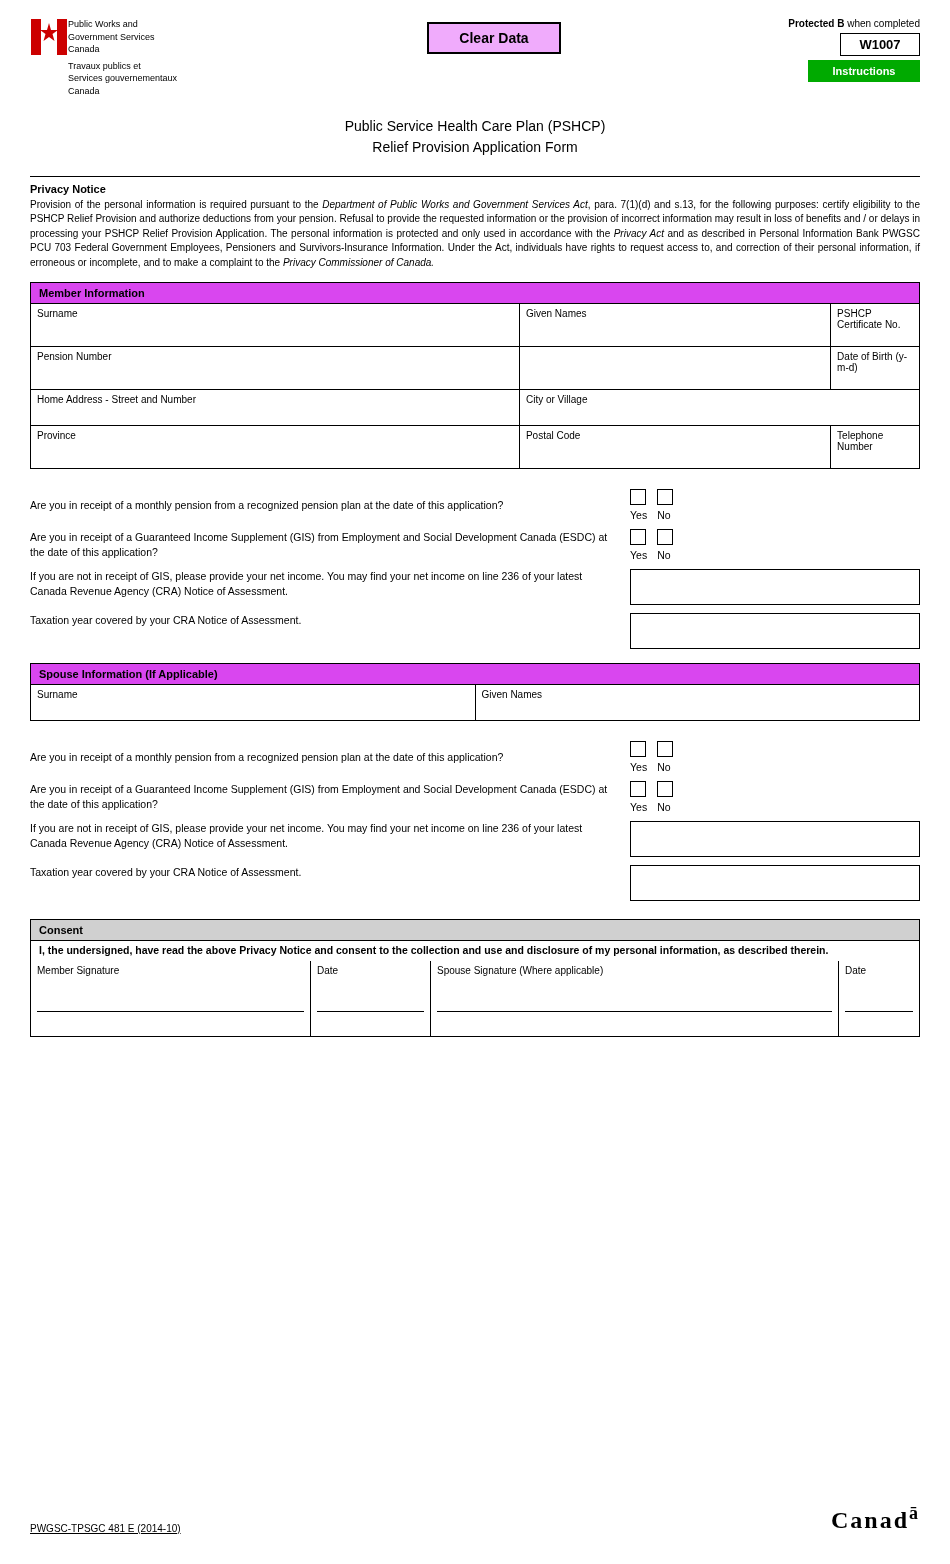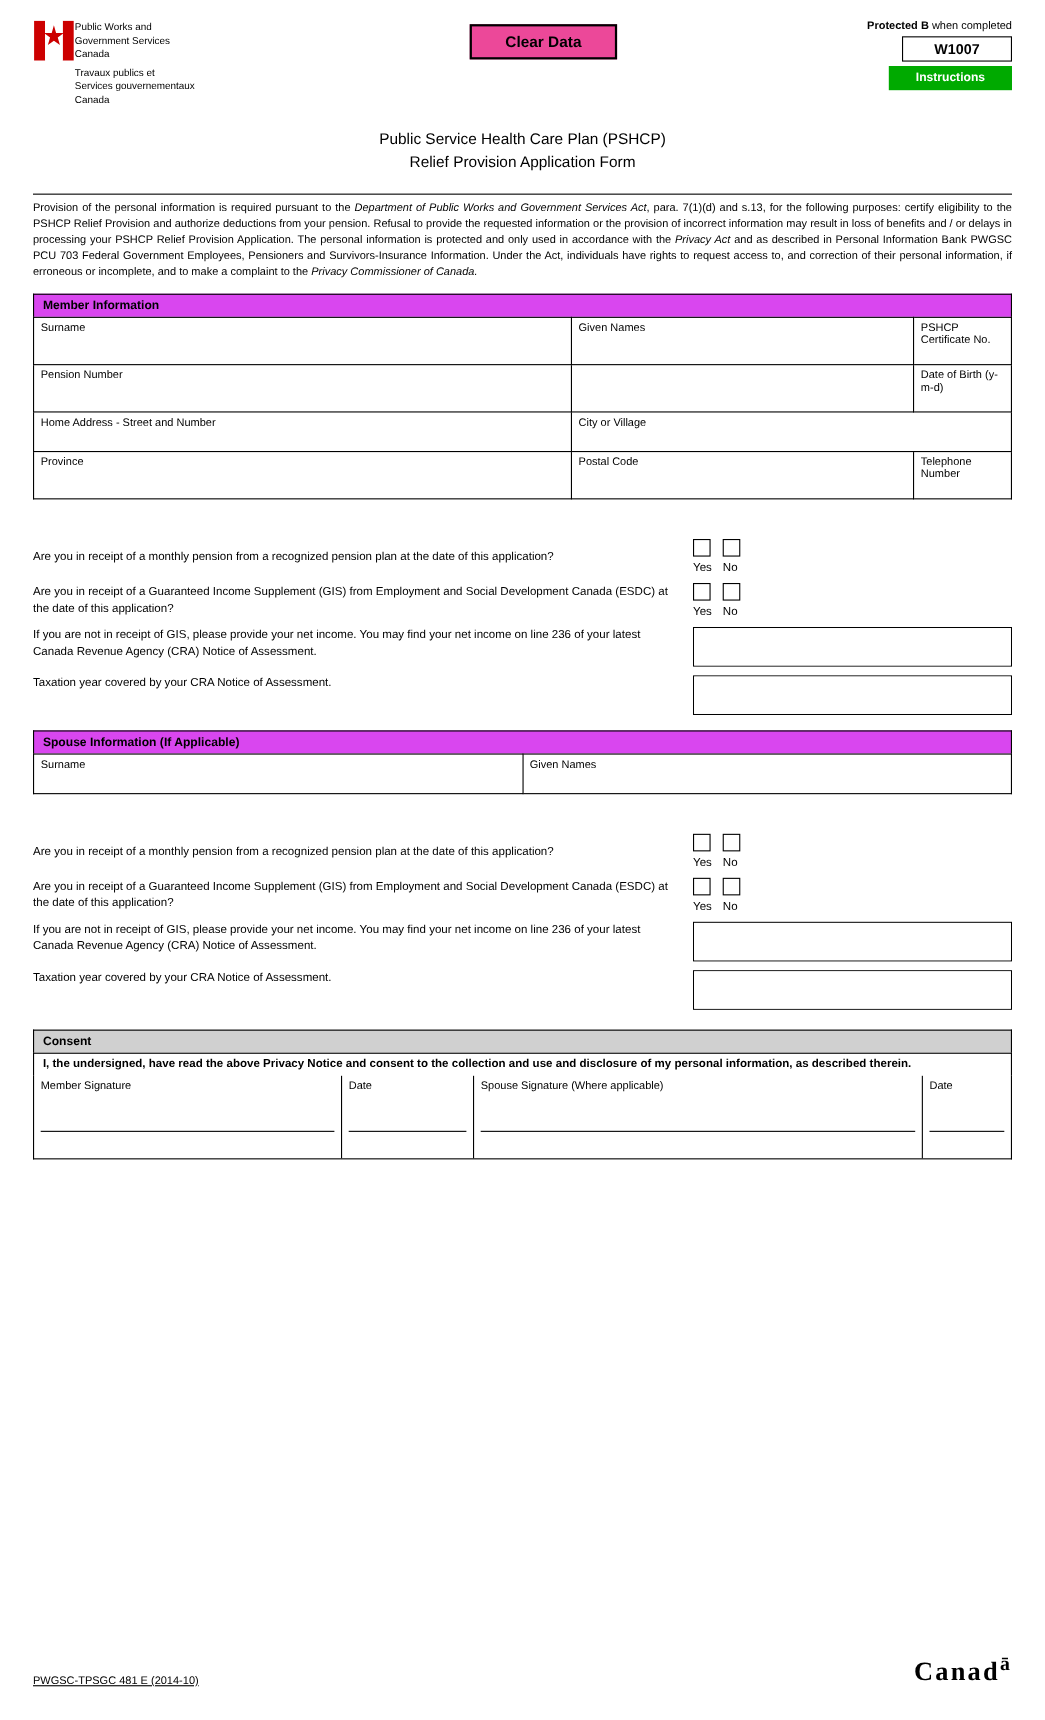--- a/index.html
+++ b/index.html
@@ -40,7 +40,7 @@
       padding-top: 4px;
     }
     .clear-data-btn {
-      background: #ec4899;
+      background: #f0abfc;
       border: 2px solid #000;
       padding: 6px 30px;
       font-size: 14px;

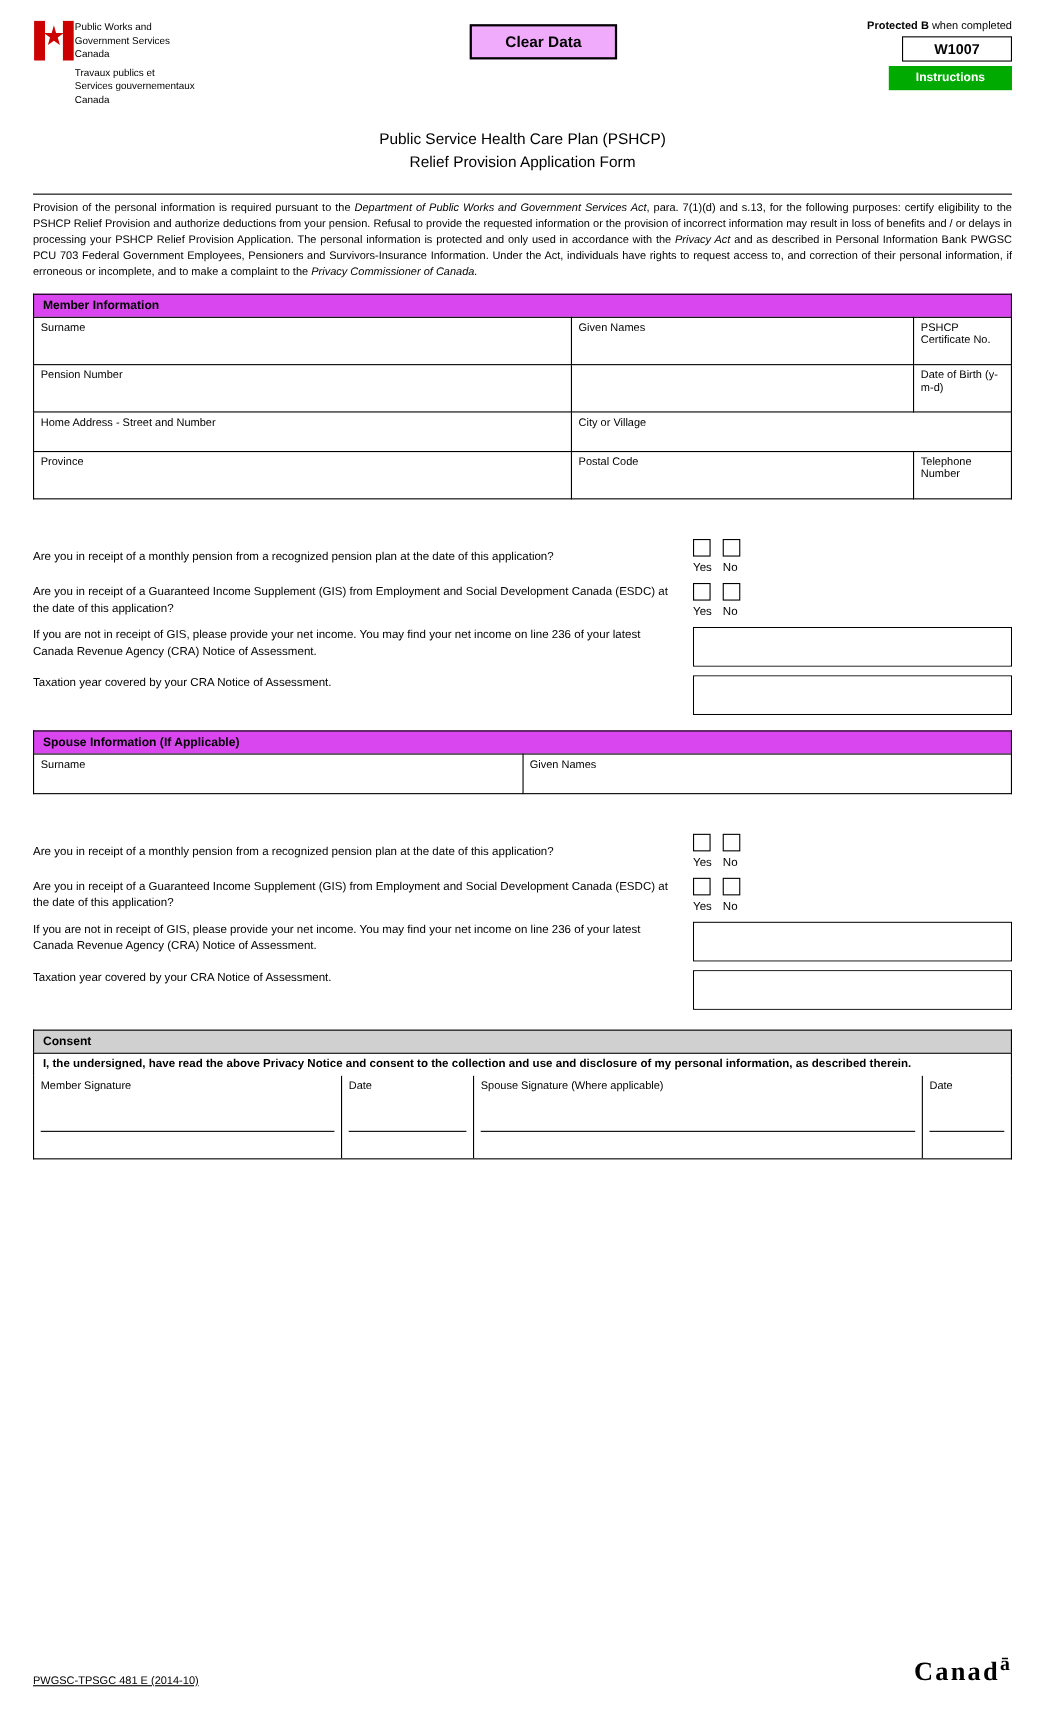--- a/index.html
+++ b/index.html
@@ -66,7 +66,7 @@
       font-size: 13px;
       font-weight: bold;
       text-align: center;
-      width: 100px;
+      width: 80px;
       margin-bottom: 4px;
     }
     .instructions-btn {

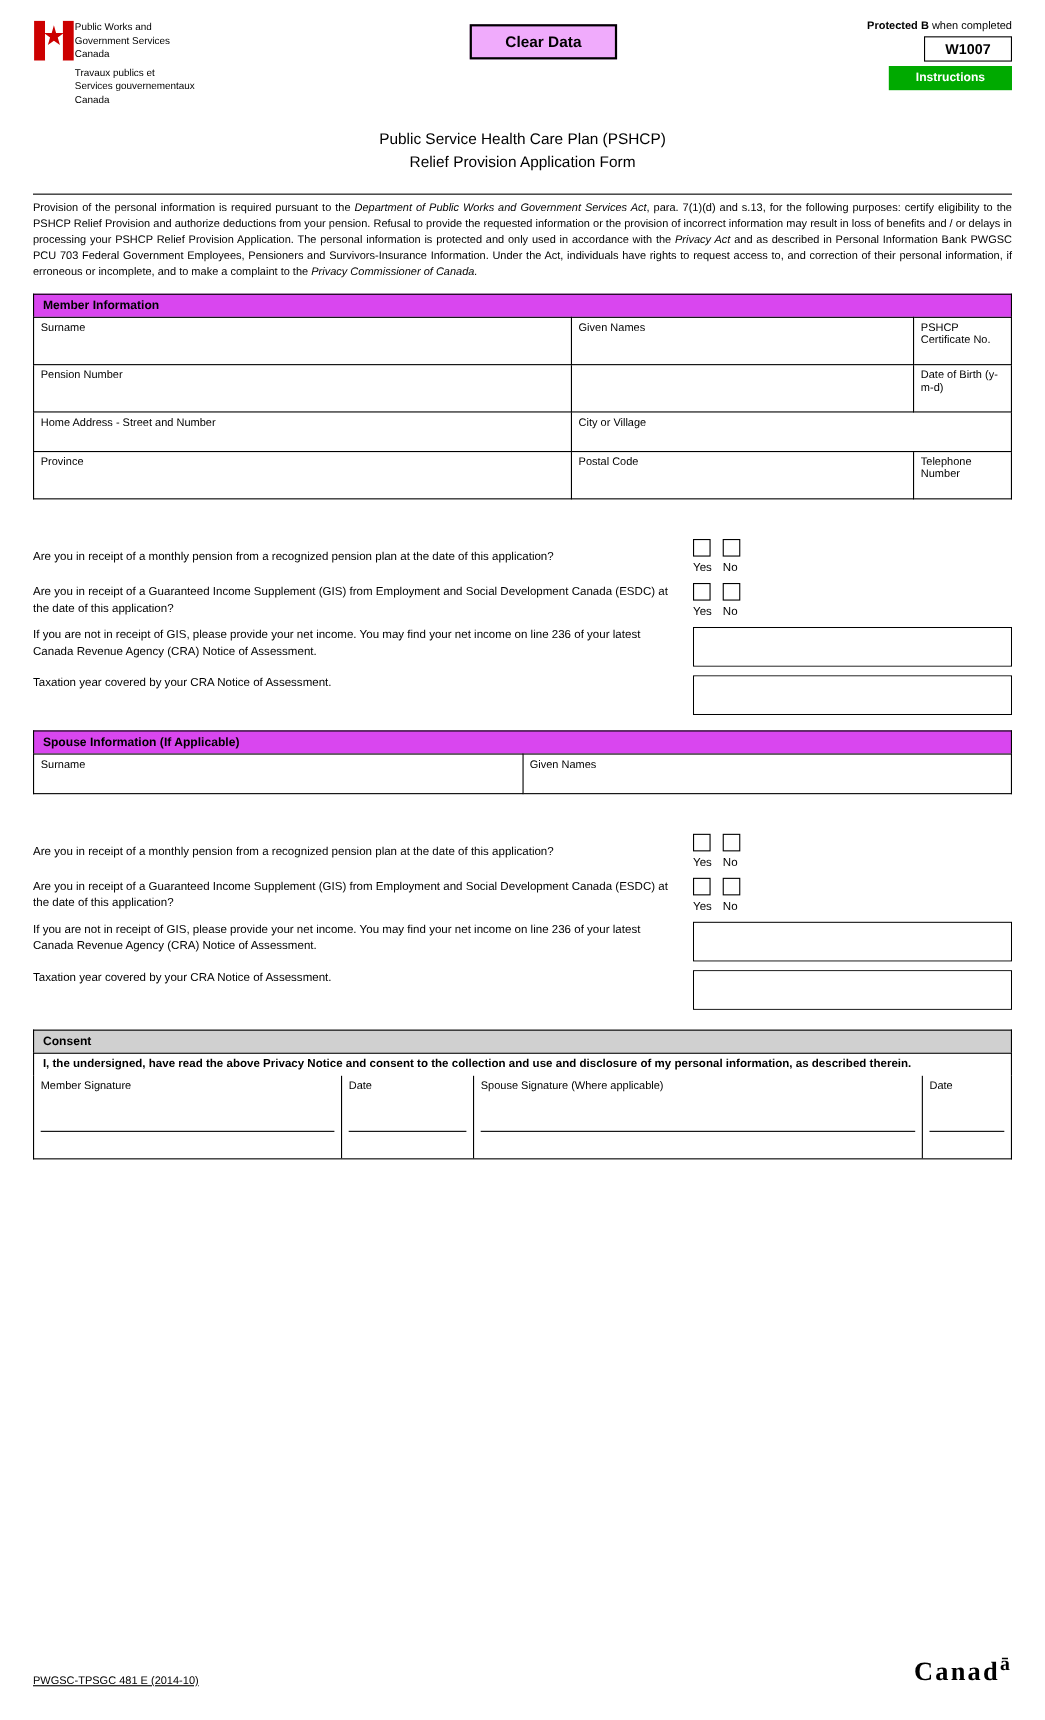--- a/index.html
+++ b/index.html
@@ -287,6 +287,7 @@
   <hr class="divider">
 
   <div class="privacy-section">
+    <div class="privacy-title">Privacy Notice</div>
     <div class="privacy-text">
       <span>Provision of the personal information is required pursuant to the </span><em>Department of Public Works and Government Services Act</em><span>, para. 7(1)(d) and s.13, for the following purposes: certify eligibility to the PSHCP Relief Provision and authorize deductions from your pension. Refusal to provide the requested information or the provision of incorrect information may result in loss of benefits and / or delays in processing your PSHCP Relief Provision Application. The personal information is protected and only used in accordance with the </span><em>Privacy Act</em><span> and as described in Personal Information Bank PWGSC PCU 703 Federal Government Employees, Pensioners and Survivors-Insurance Information. Under the Act, individuals have rights to request access to, and correction of their personal information, if erroneous or incomplete, and to make a complaint to the </span><em>Privacy Commissioner of Canada.</em>
     </div>

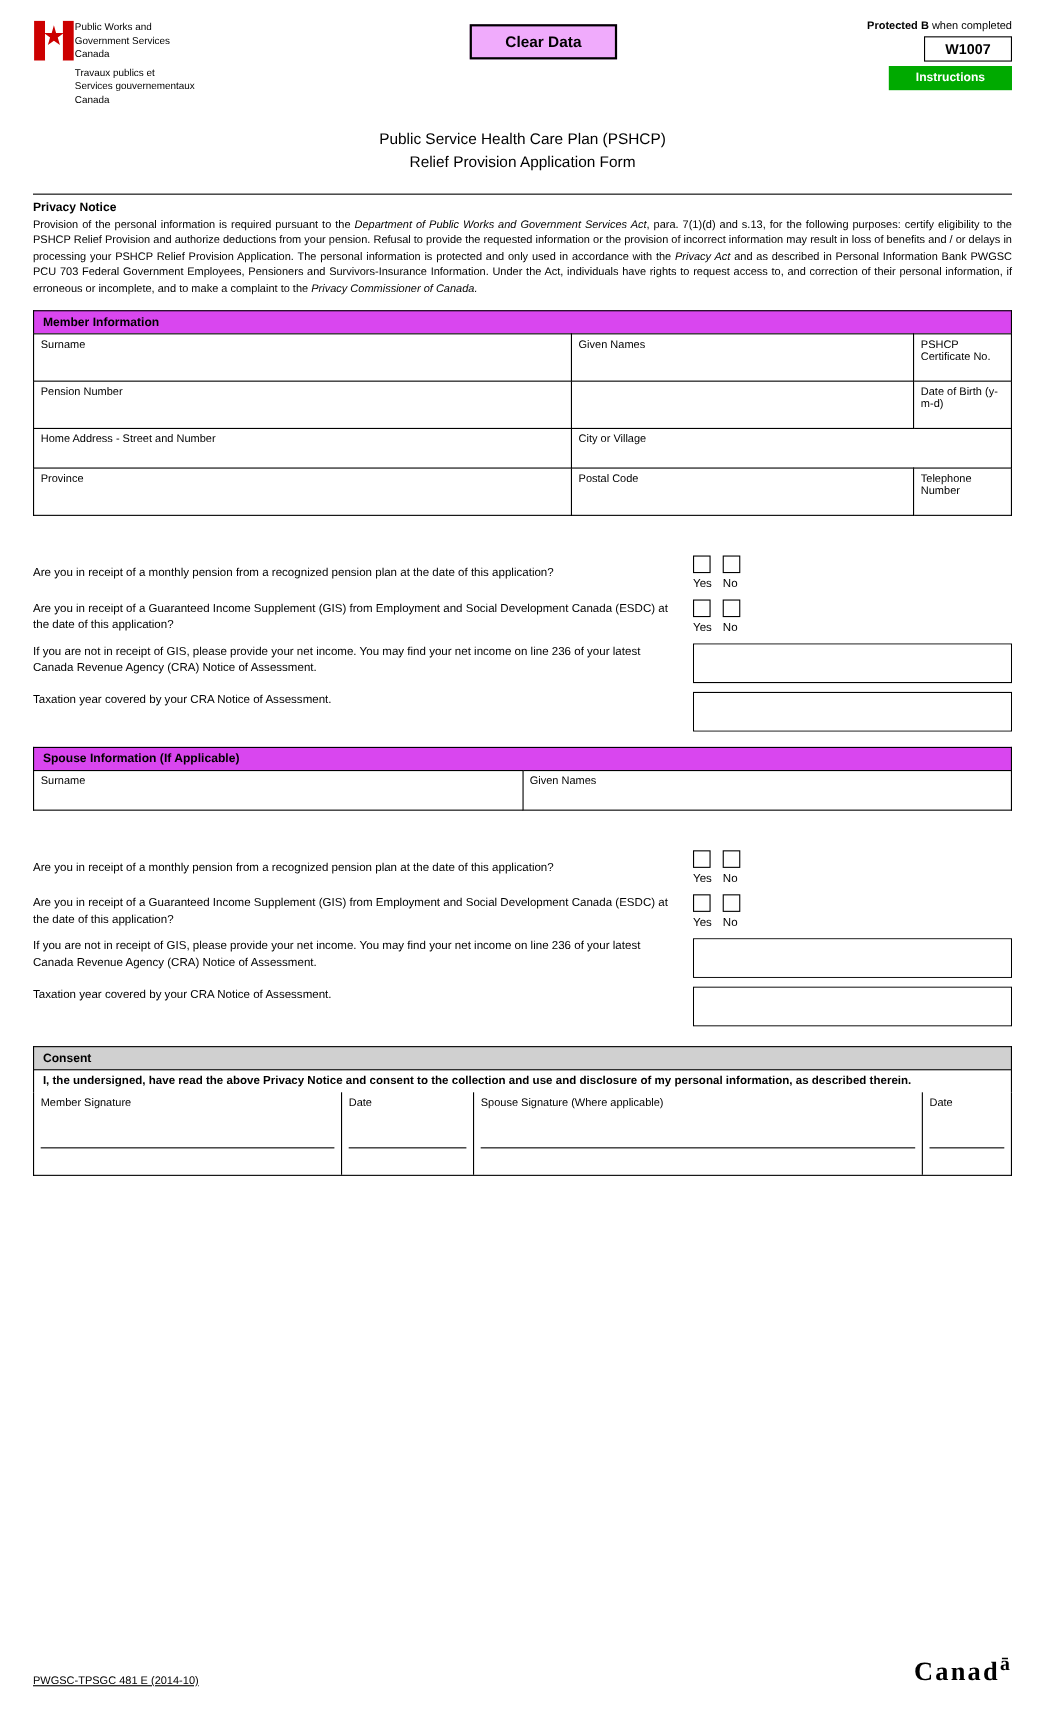--- a/index.html
+++ b/index.html
@@ -127,7 +127,7 @@
     .form-table {
       width: 100%;
       border-collapse: collapse;
-      margin-bottom: 28px;
+      margin-bottom: 12px;
     }
     .form-table td {
       border: 1px solid #000;

